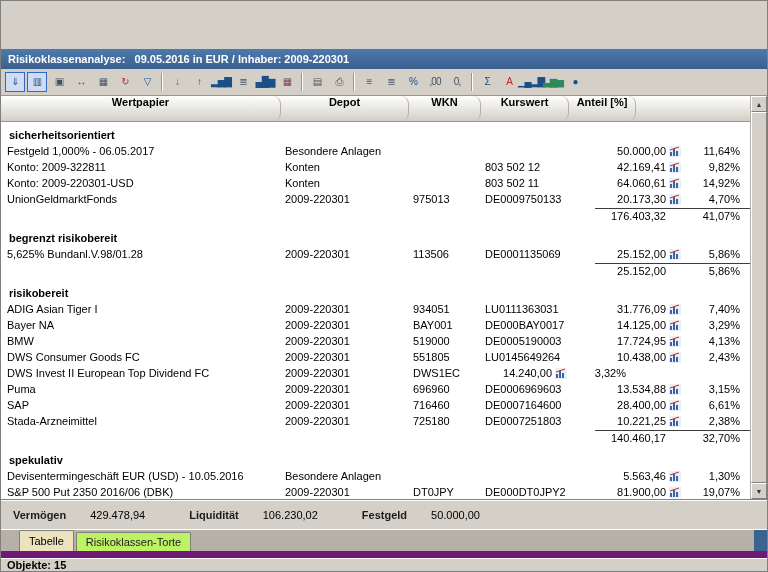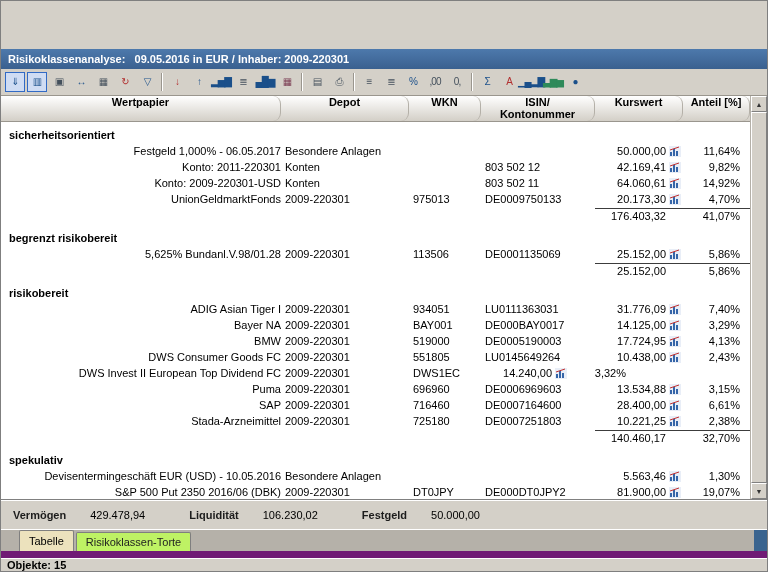--- a/index.html
+++ b/index.html
@@ -188,10 +188,6 @@
           <div class="th w3">
             <div class="thl">WKN</div>
           </div>
-          <div class="th w4">
-            <div class="thl">ISIN/</div>
-            <div class="thl">Kontonummer</div>
-          </div>
           <div class="th w5">
             <div class="thl">Kurswert</div>
           </div>

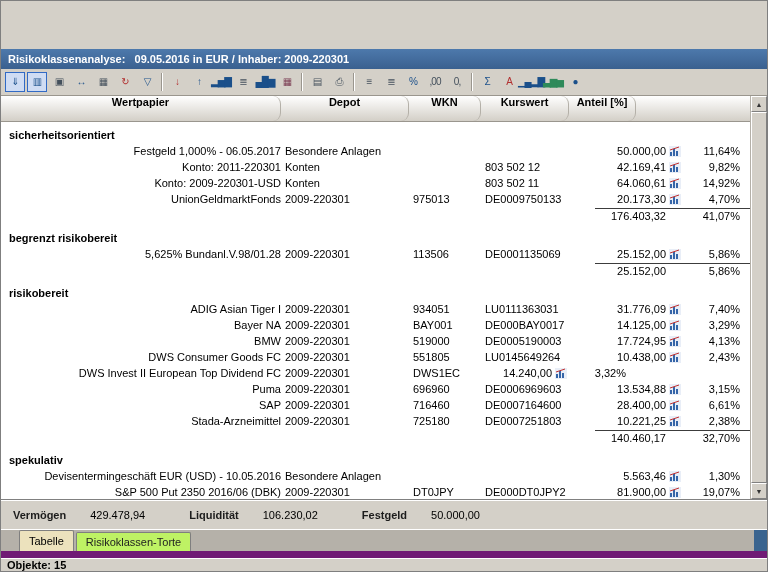--- a/index.html
+++ b/index.html
@@ -43,7 +43,7 @@
   .row { display:flex; height:16px; align-items:center; }
   .c { height:16px; line-height:15px; white-space:nowrap; overflow:hidden; }
   .group-label { font-weight:bold; padding-left:8px; }
-  .wp-cell { padding-left:32px;text-align:right; }
+  .wp-cell { padding-left:6px; }
   .c.w2 { padding-left:4px; }
   .c.w3 { padding-left:4px; }
   .c.w4 { padding-left:4px; }

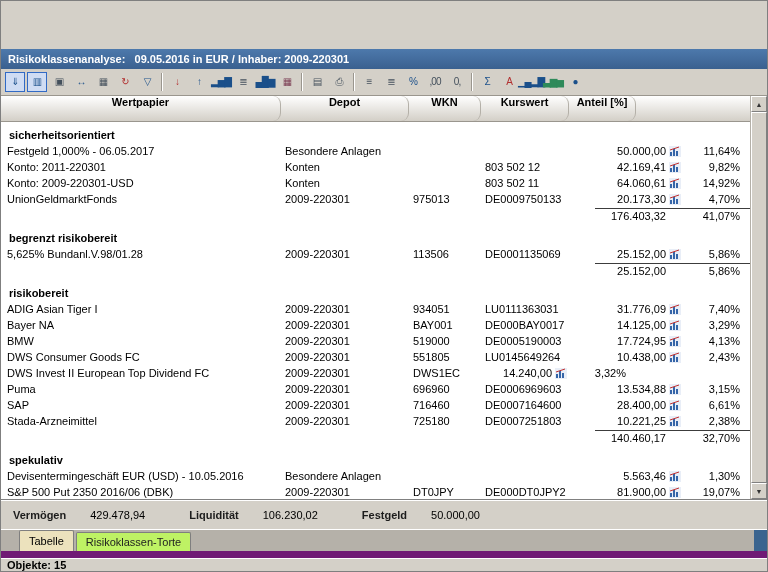--- a/index.html
+++ b/index.html
@@ -214,7 +214,7 @@
             <div class="c w6 anteil">11,64%</div>
           </div>
           <div class="row">
-            <div class="c w1 wp-cell">Konto: 2011-220301</div>
+            <div class="c w1 wp-cell">Konto: 2009-322811</div>
             <div class="c w2">Konten</div>
             <div class="c w3"></div>
             <div class="c w4">803 502 12</div>

